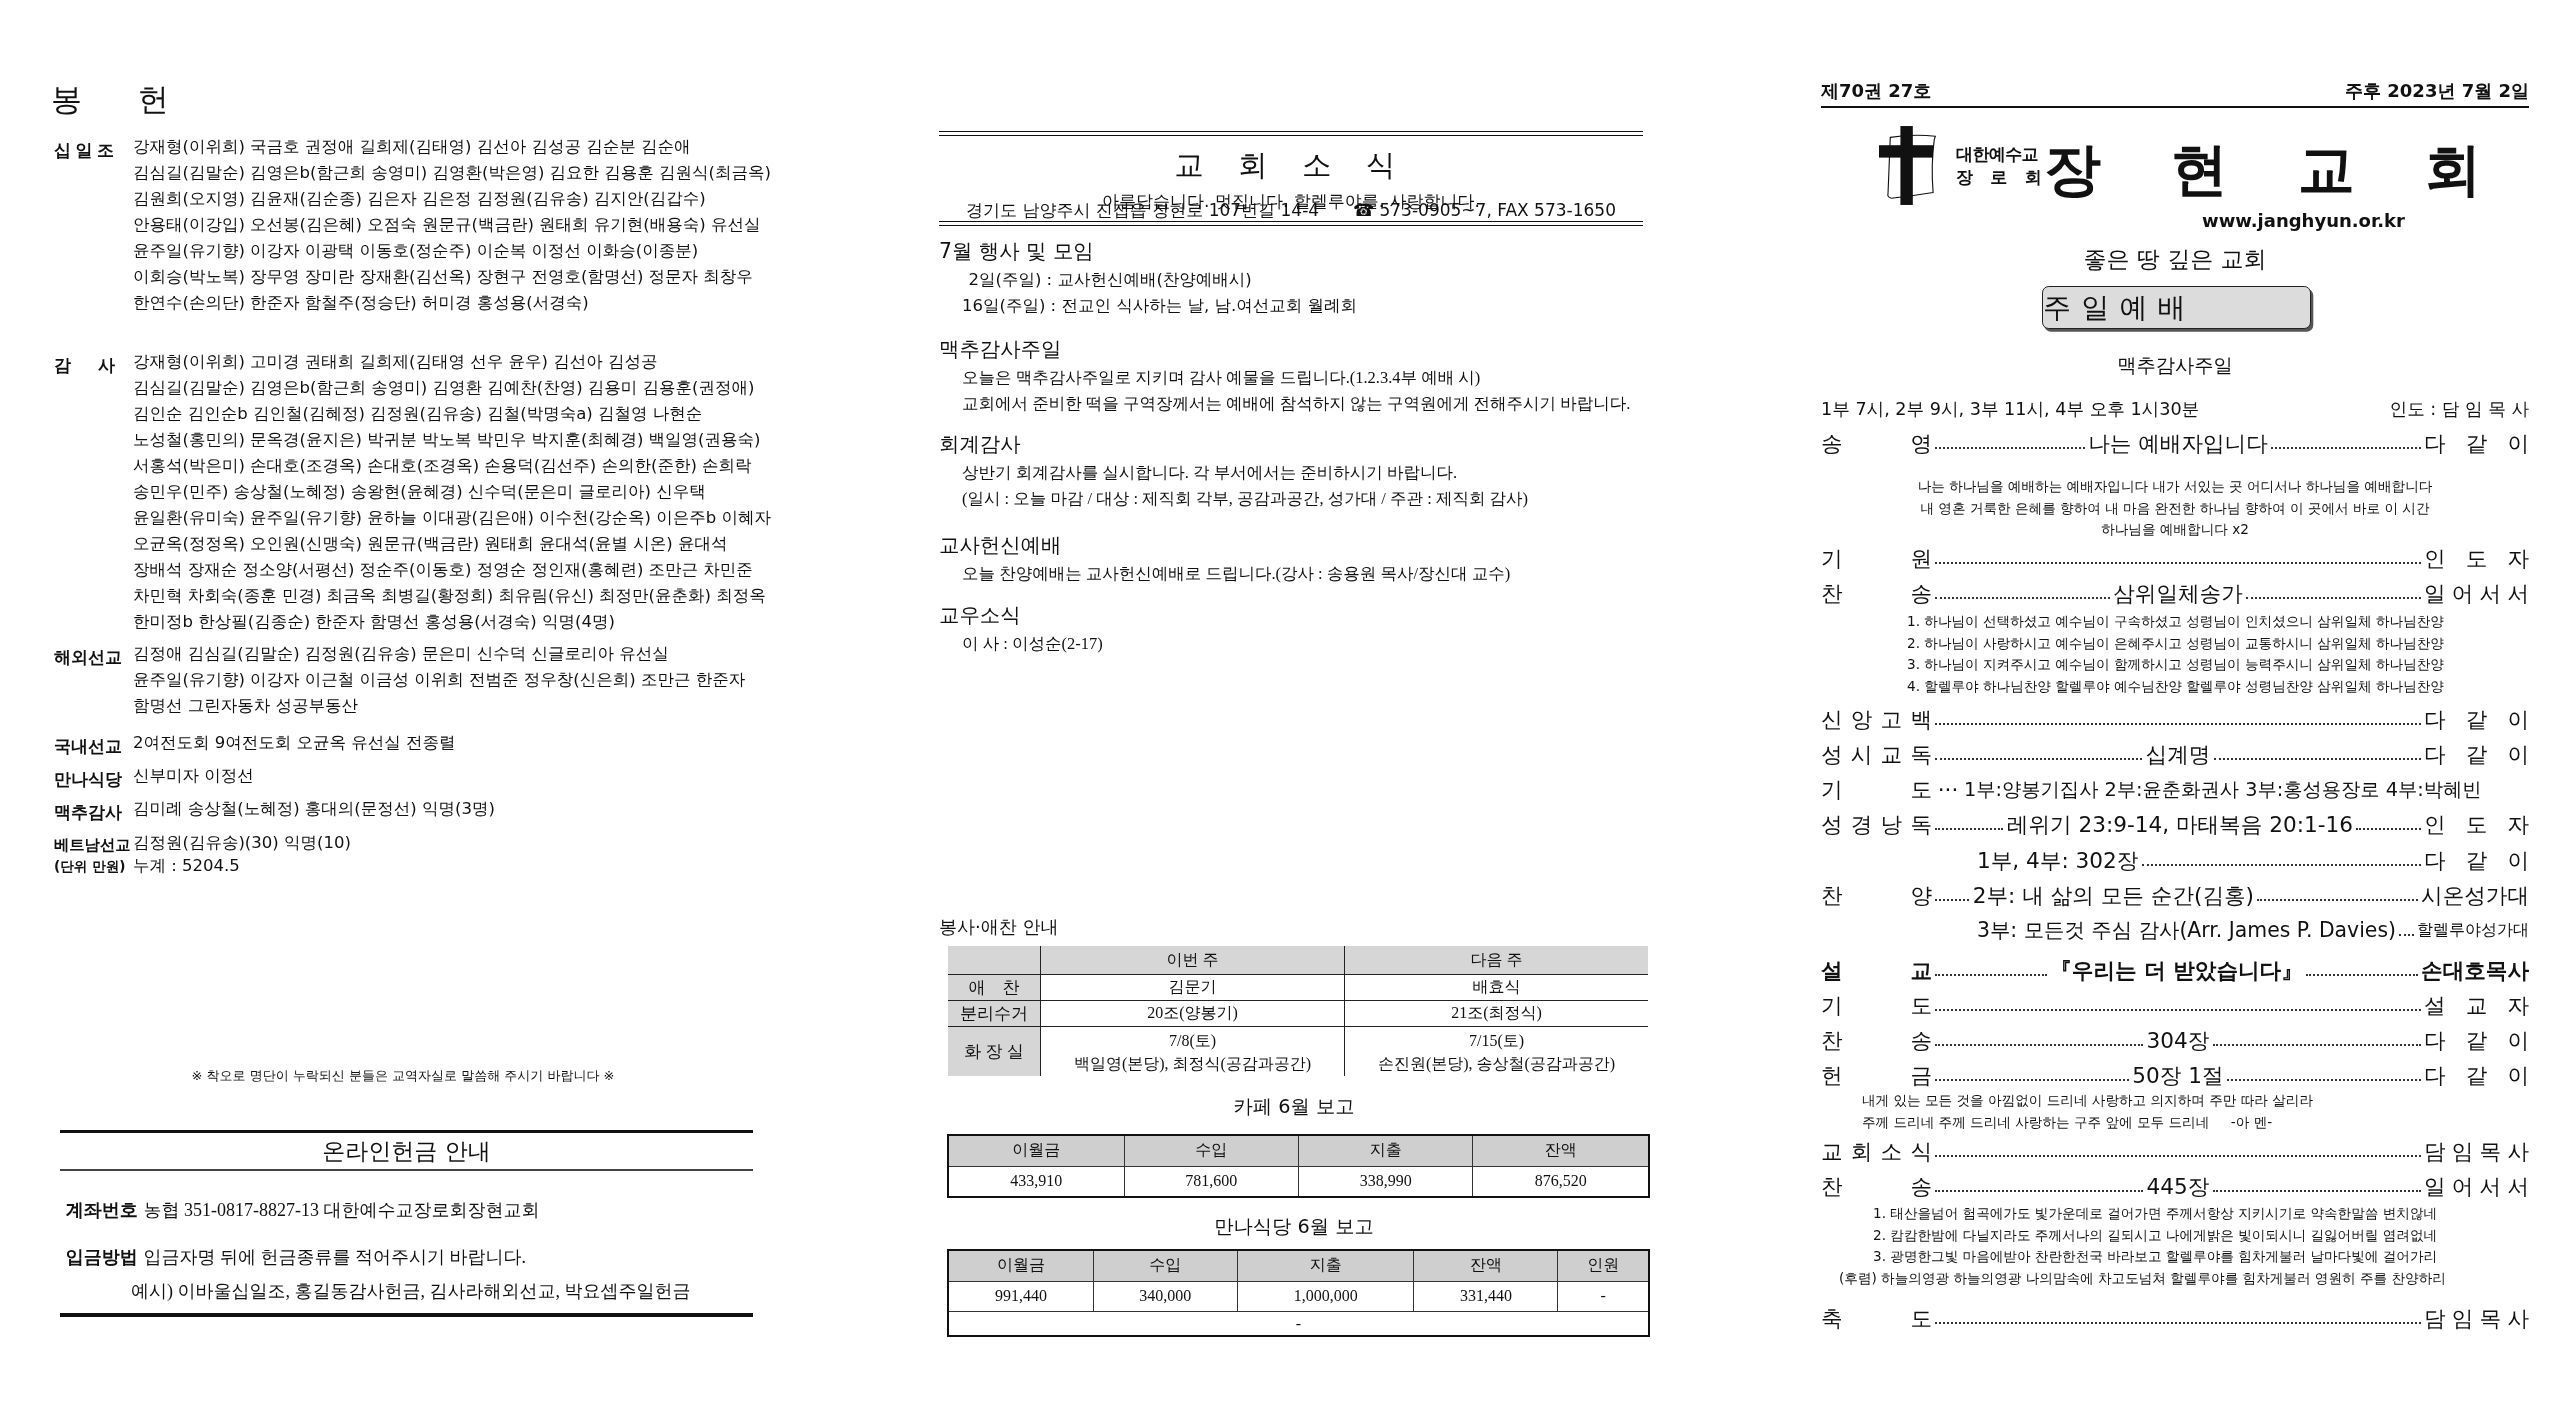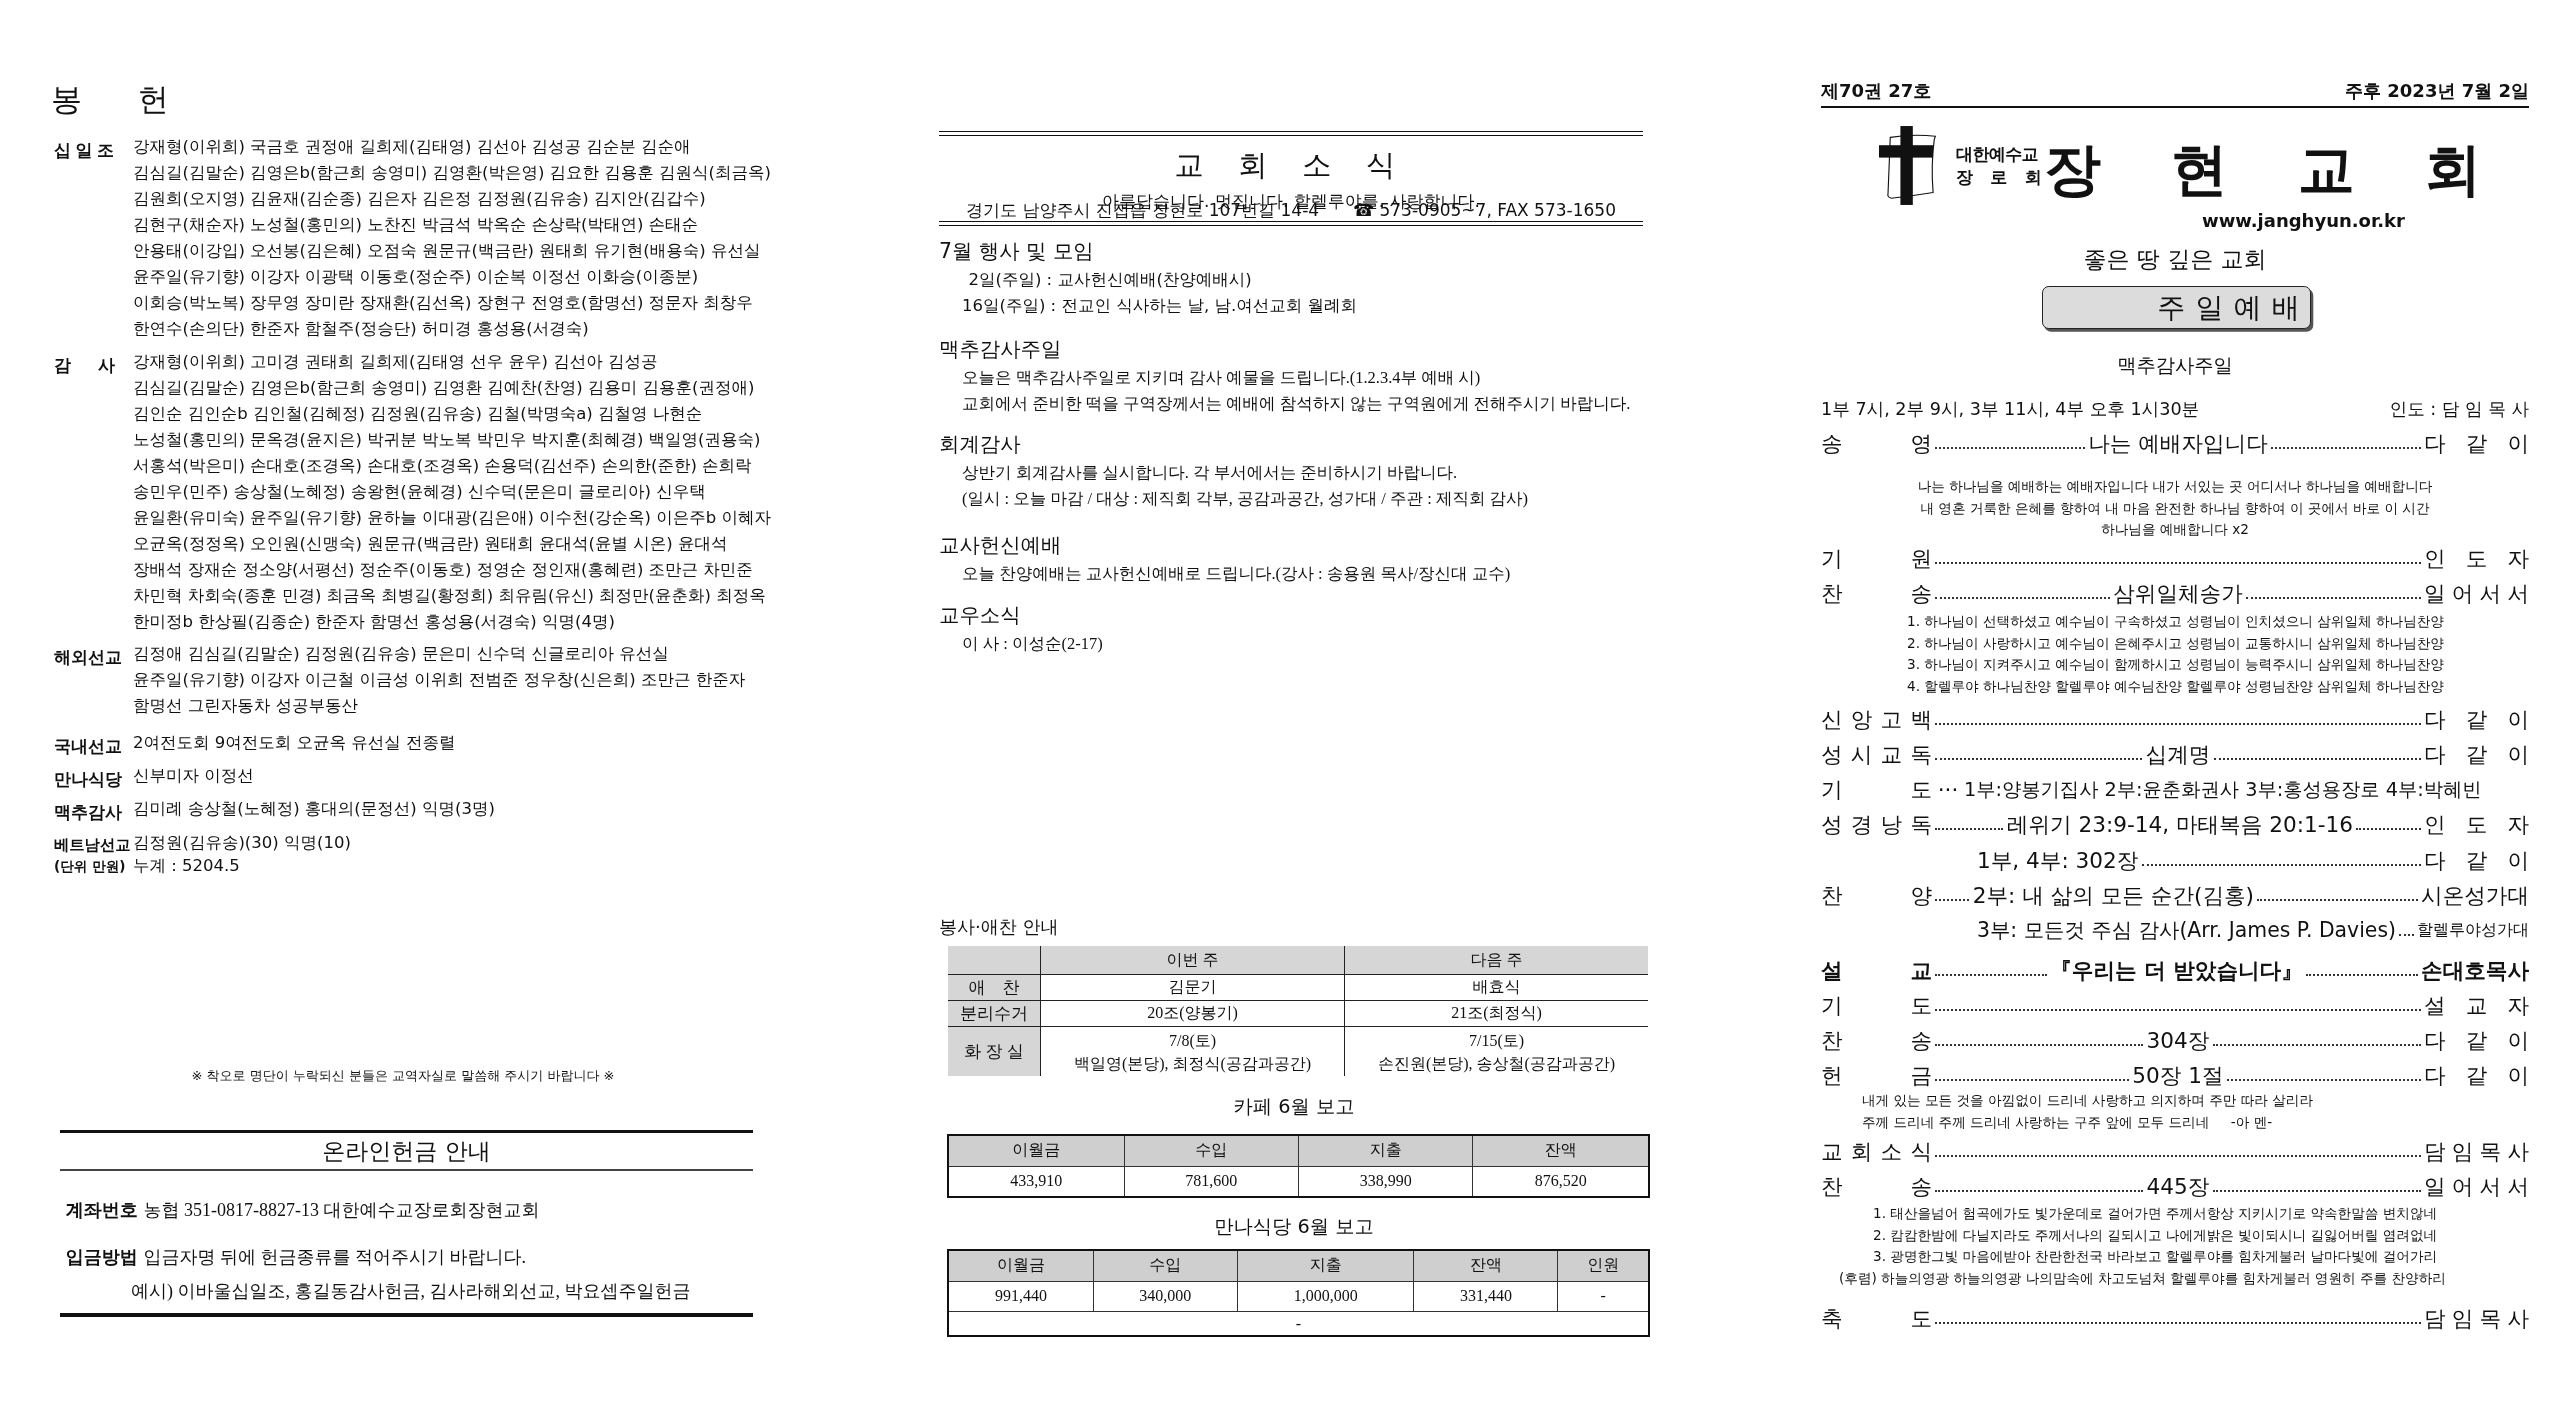--- a/index.html
+++ b/index.html
@@ -73,7 +73,6 @@
     <div class="off-line">강재형(이위희) 국금호 권정애 길희제(김태영) 김선아 김성공 김순분 김순애</div>
     <div class="off-line">김심길(김말순) 김영은b(함근희 송영미) 김영환(박은영) 김요한 김용훈 김원식(최금옥)</div>
     <div class="off-line">김원희(오지영) 김윤재(김순종) 김은자 김은정 김정원(김유송) 김지안(김갑수)</div>
-    <div class="off-line">김현구(채순자) 노성철(홍민의) 노찬진 박금석 박옥순 손상락(박태연) 손태순</div>
     <div class="off-line">안용태(이강입) 오선봉(김은혜) 오점숙 원문규(백금란) 원태희 유기현(배용숙) 유선실</div>
     <div class="off-line">윤주일(유기향) 이강자 이광택 이동호(정순주) 이순복 이정선 이화승(이종분)</div>
     <div class="off-line">이회승(박노복) 장무영 장미란 장재환(김선옥) 장현구 전영호(함명선) 정문자 최창우</div>

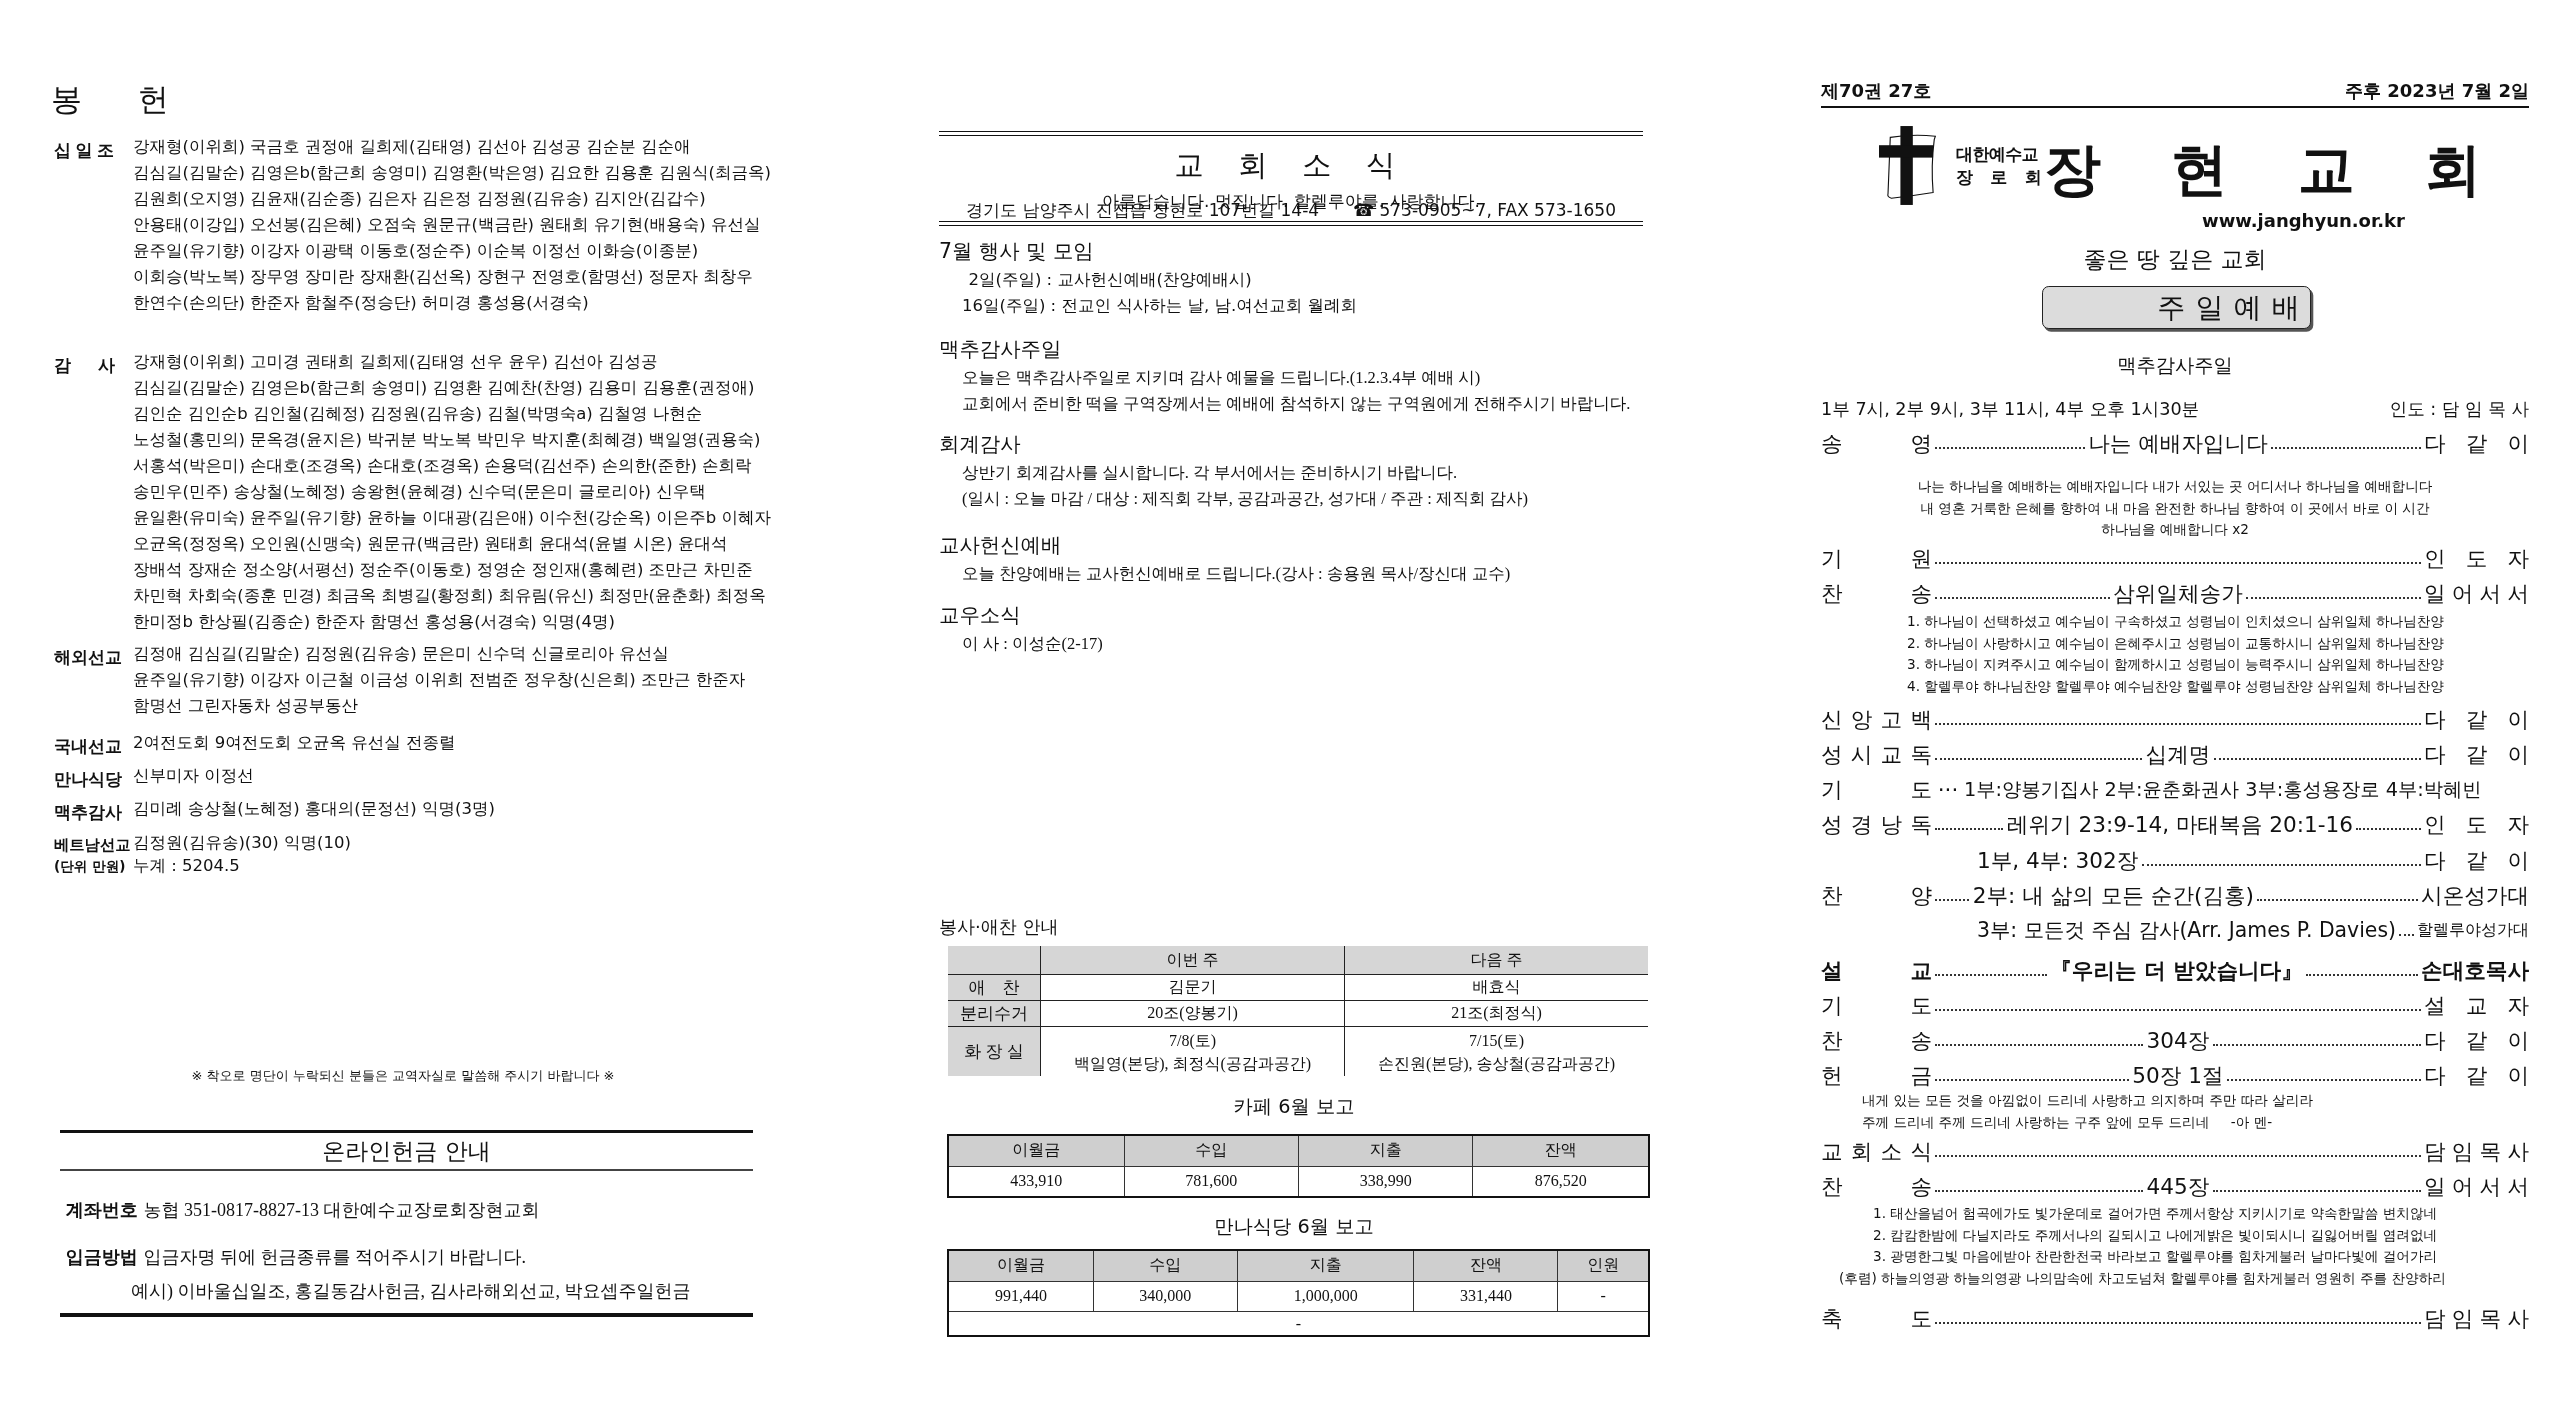--- a/index.html
+++ b/index.html
@@ -50,7 +50,7 @@
   #website{left:2202px;top:210px;font-size:18px;font-weight:bold;}
   #motto{left:1821px;width:708px;top:244px;text-align:center;font-size:23px;}
   #worship-box{left:2042px;top:286px;width:267px;height:41px;border:1.7px solid #222;border-radius:6.8px;
-     background:#dcdcdc;box-shadow:2.3px 2.8px 0 #555;text-align:right;font-size:28px;line-height:41px;letter-spacing:10.2px;}
+     background:#dcdcdc;box-shadow:2.3px 2.8px 0 #555;text-align:left;font-size:28px;line-height:41px;letter-spacing:10.2px;}
   #occasion{left:1821px;width:708px;top:352px;text-align:center;font-size:19.3px;}
   #times{left:1821px;top:397px;font-size:17.6px;}
   #leader{left:2271px;width:258px;top:397px;text-align:right;font-size:17.6px;}

